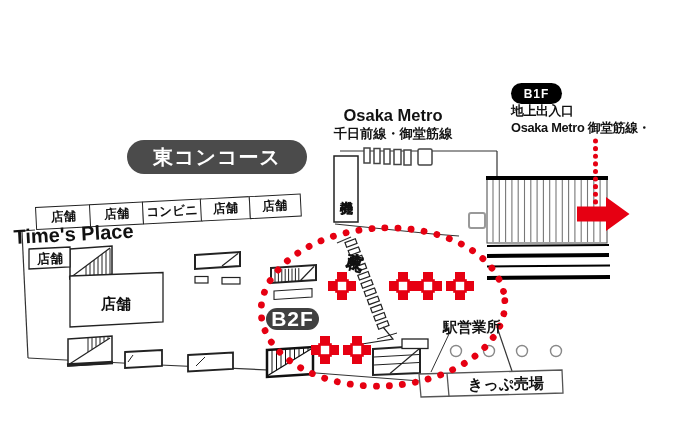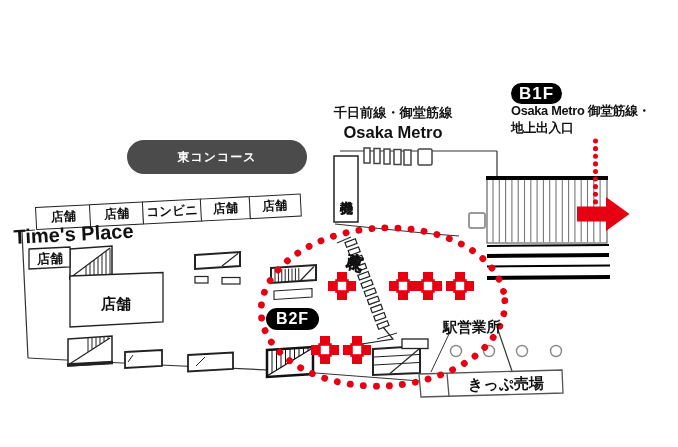--- a/index.html
+++ b/index.html
@@ -262,7 +262,7 @@
 
   <div class="abs vtext" style="left:335px;top:160px;width:22px;height:60px;font-size:13.5px;display:flex;align-items:center;justify-content:center;">券売機</div>
 
-  <div class="abs pill" style="left:511px;top:83px;width:51px;height:21px;background:#000;font-size:17px;">B1F</div>
+  <div class="abs pill" style="left:511px;top:83px;width:51px;height:21px;background:#000;font-size:12px;">B1F</div>
   <div class="abs" style="left:511px;top:103px;font-size:12.8px;font-weight:bold;line-height:16.8px;letter-spacing:-0.3px;">
     <div>Osaka Metro 御堂筋線・</div>
     <div>地上出入口</div>

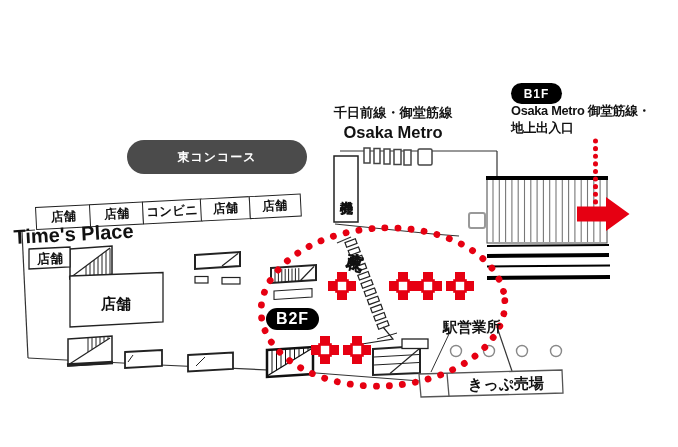--- a/index.html
+++ b/index.html
@@ -256,8 +256,8 @@
   <div class="abs pill" style="left:127px;top:140px;width:180px;height:34px;background:#4b4b4b;font-size:12px;">東コンコース</div>
 
   <div class="abs" style="left:322px;top:105px;width:142px;text-align:center;line-height:1.25;">
+    <div class="lbl" style="font-size:16.5px;font-weight:600;">Osaka Metro</div>
     <div class="lbl" style="font-size:13.2px;">千日前線・御堂筋線</div>
-    <div class="lbl" style="font-size:16.5px;font-weight:600;">Osaka Metro</div>
   </div>
 
   <div class="abs vtext" style="left:335px;top:160px;width:22px;height:60px;font-size:13.5px;display:flex;align-items:center;justify-content:center;">券売機</div>

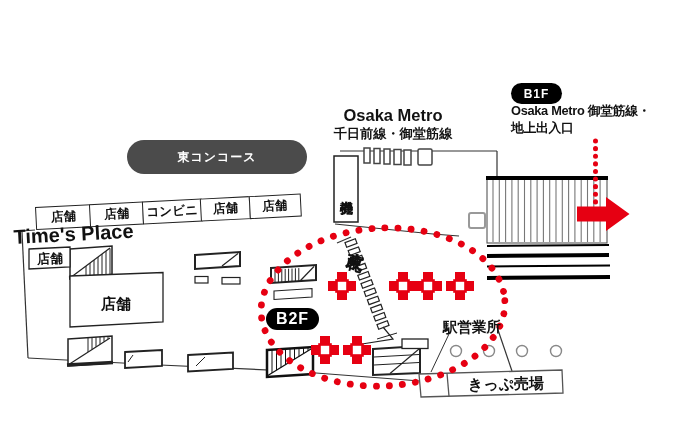--- a/index.html
+++ b/index.html
@@ -264,8 +264,8 @@
 
   <div class="abs pill" style="left:511px;top:83px;width:51px;height:21px;background:#000;font-size:12px;">B1F</div>
   <div class="abs" style="left:511px;top:103px;font-size:12.8px;font-weight:bold;line-height:16.8px;letter-spacing:-0.3px;">
+    <div>地上出入口</div>
     <div>Osaka Metro 御堂筋線・</div>
-    <div>地上出入口</div>
   </div>
 
   <div class="abs" style="left:13px;top:226px;font-size:20px;font-weight:600;transform:rotate(-3deg);transform-origin:left top;">Time's Place</div>

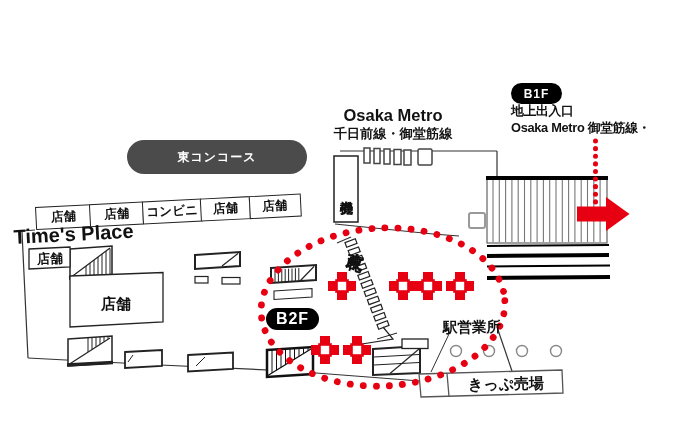--- a/index.html
+++ b/index.html
@@ -253,7 +253,7 @@
     <div class="shop-cell" style="width:50px">店舗</div>
   </div>
 
-  <div class="abs pill" style="left:127px;top:140px;width:180px;height:34px;background:#4b4b4b;font-size:12px;">東コンコース</div>
+  <div class="abs pill" style="left:127px;top:140px;width:180px;height:34px;background:#4b4b4b;font-size:20px;">東コンコース</div>
 
   <div class="abs" style="left:322px;top:105px;width:142px;text-align:center;line-height:1.25;">
     <div class="lbl" style="font-size:16.5px;font-weight:600;">Osaka Metro</div>

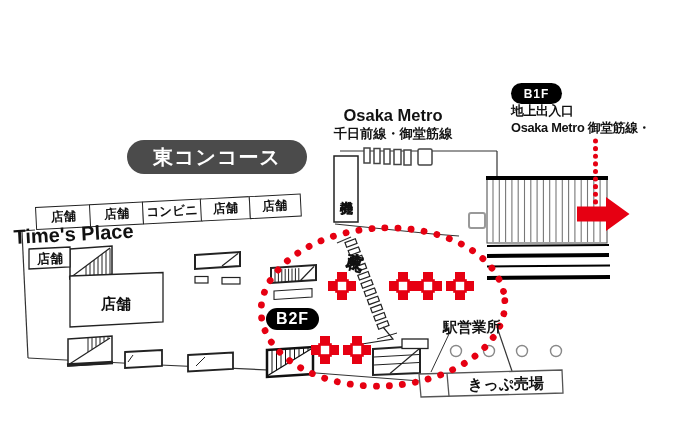--- a/index.html
+++ b/index.html
@@ -275,7 +275,7 @@
 
   <div class="abs vtext" style="left:349px;top:237px;font-size:17px;letter-spacing:1px;transform:rotate(13deg);transform-origin:left top;">東改札</div>
 
-  <div class="abs pill" style="left:266px;top:308px;width:53px;height:22px;background:#000000;font-size:16px;">B2F</div>
+  <div class="abs pill" style="left:266px;top:308px;width:53px;height:22px;background:#404040;font-size:21px;">B2F</div>
 
   <div class="abs lbl" style="left:443px;top:318px;font-size:14.5px;transform:rotate(-1deg);">駅営業所</div>
 

